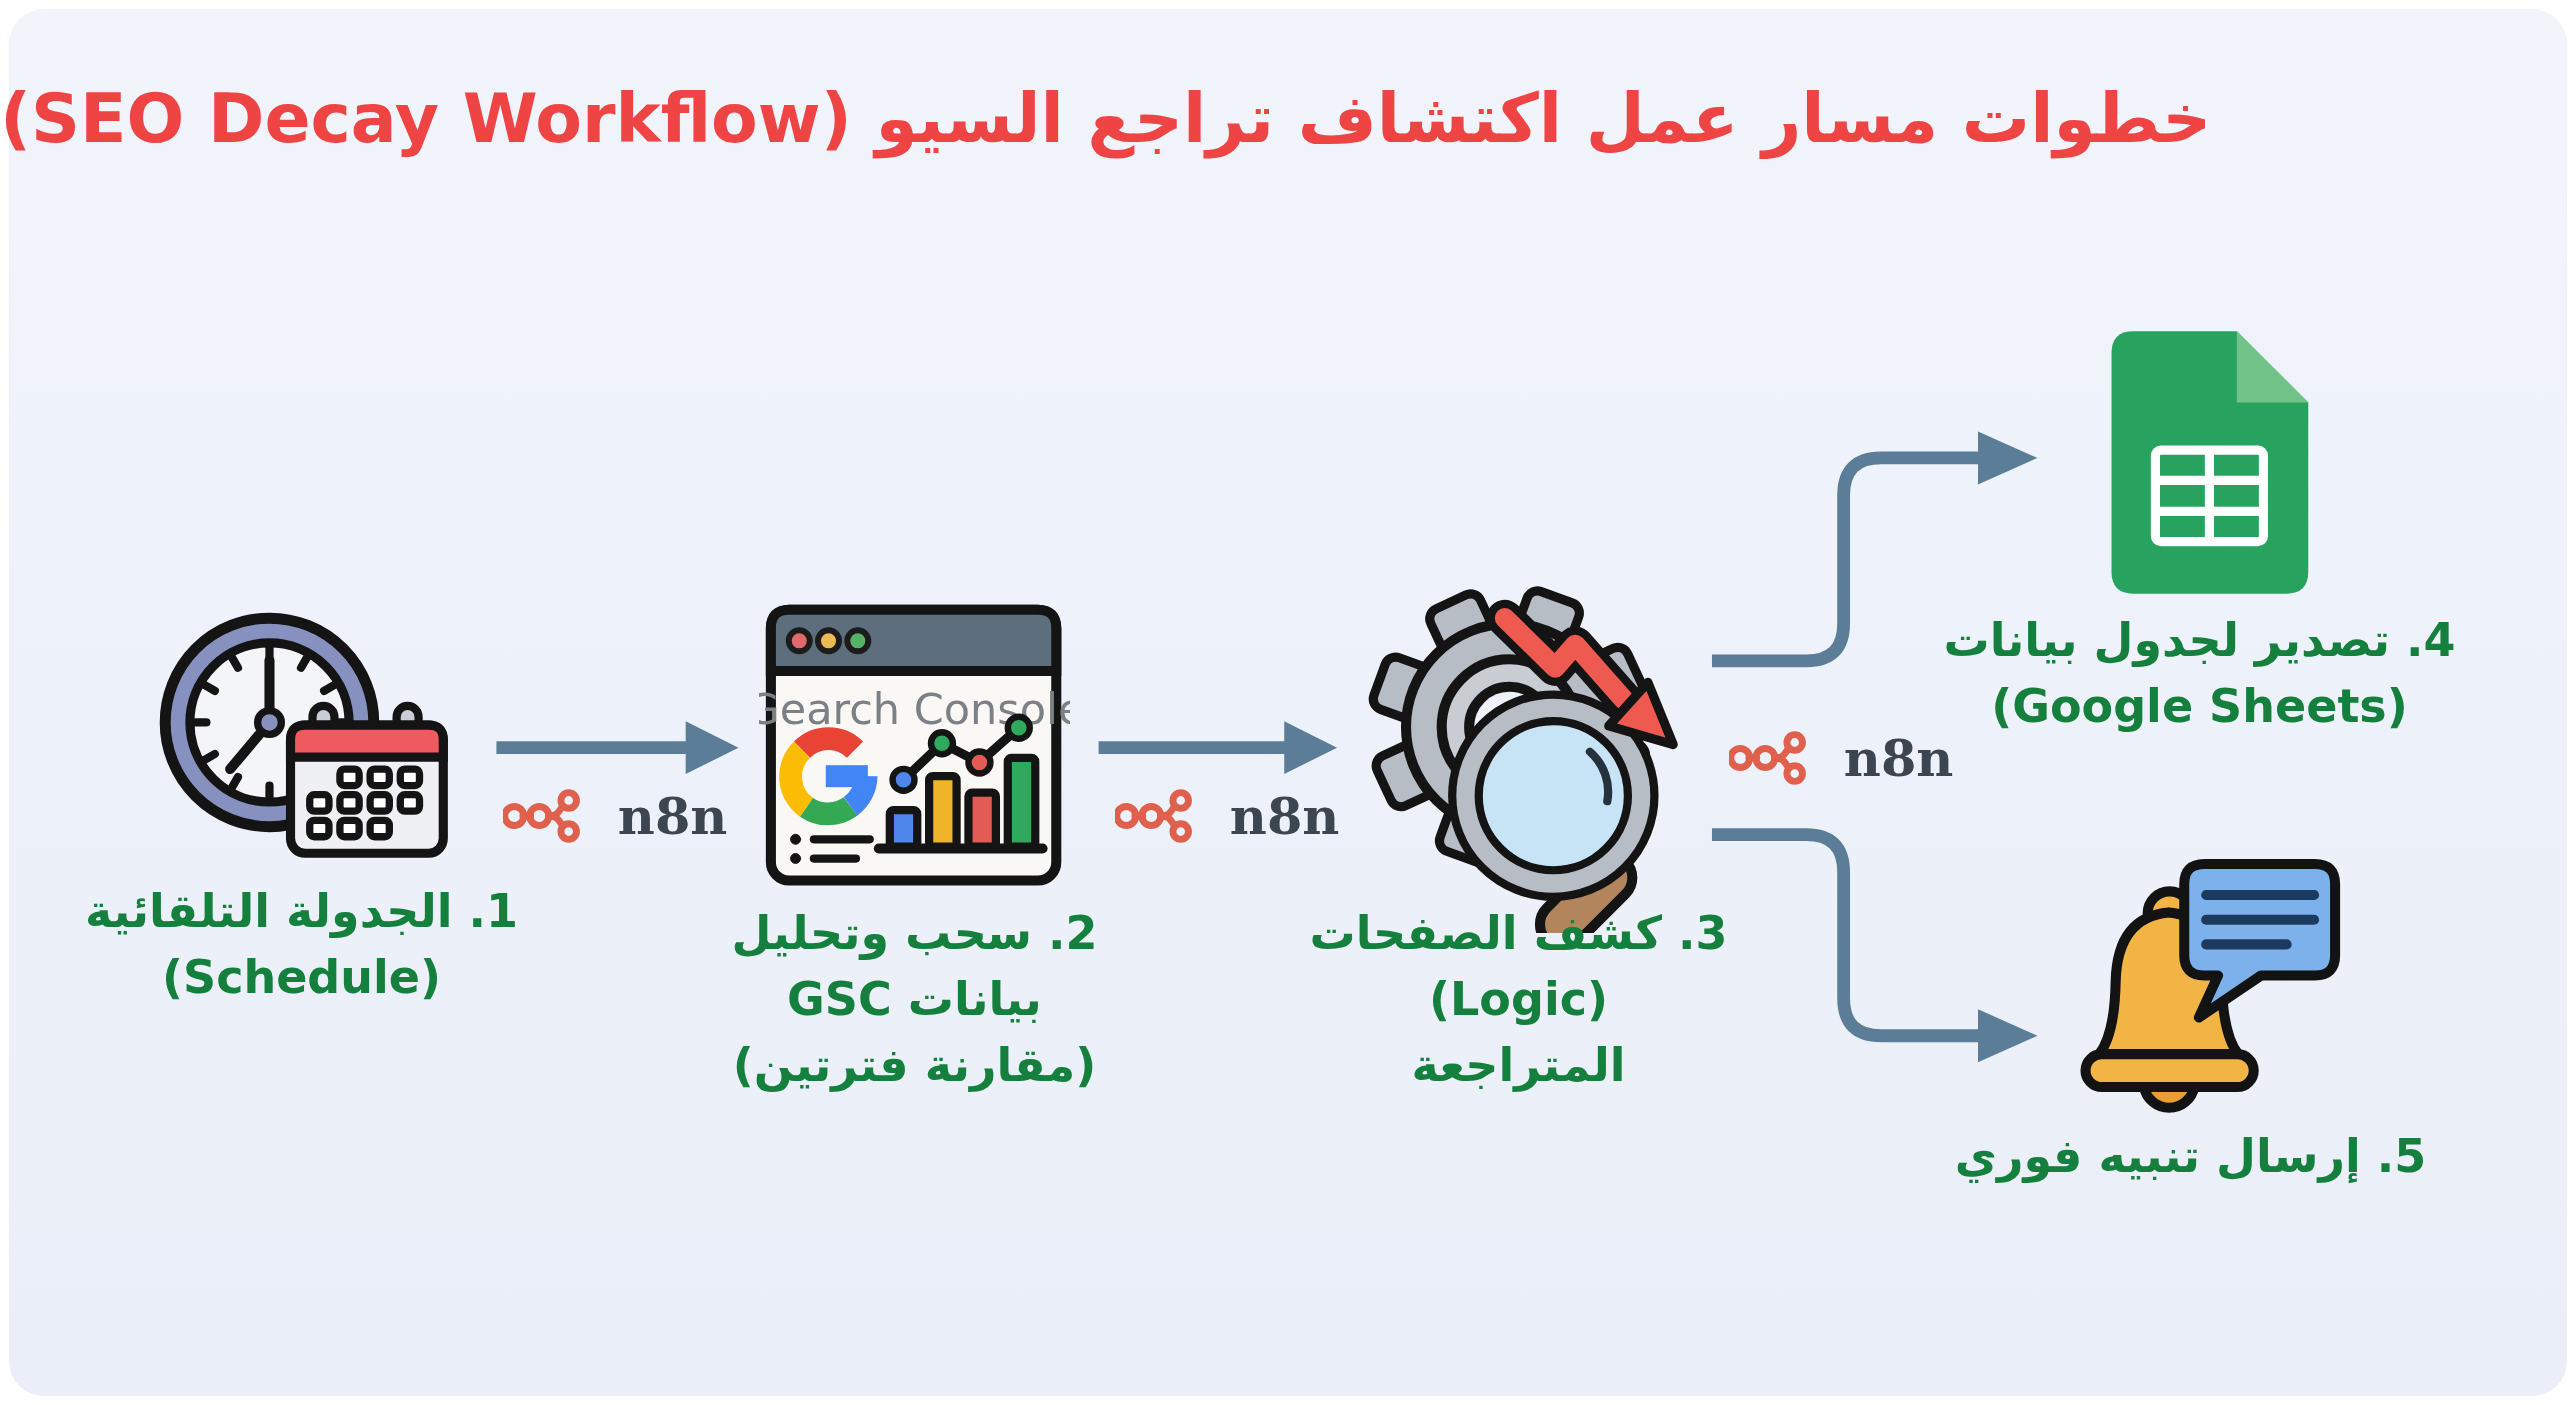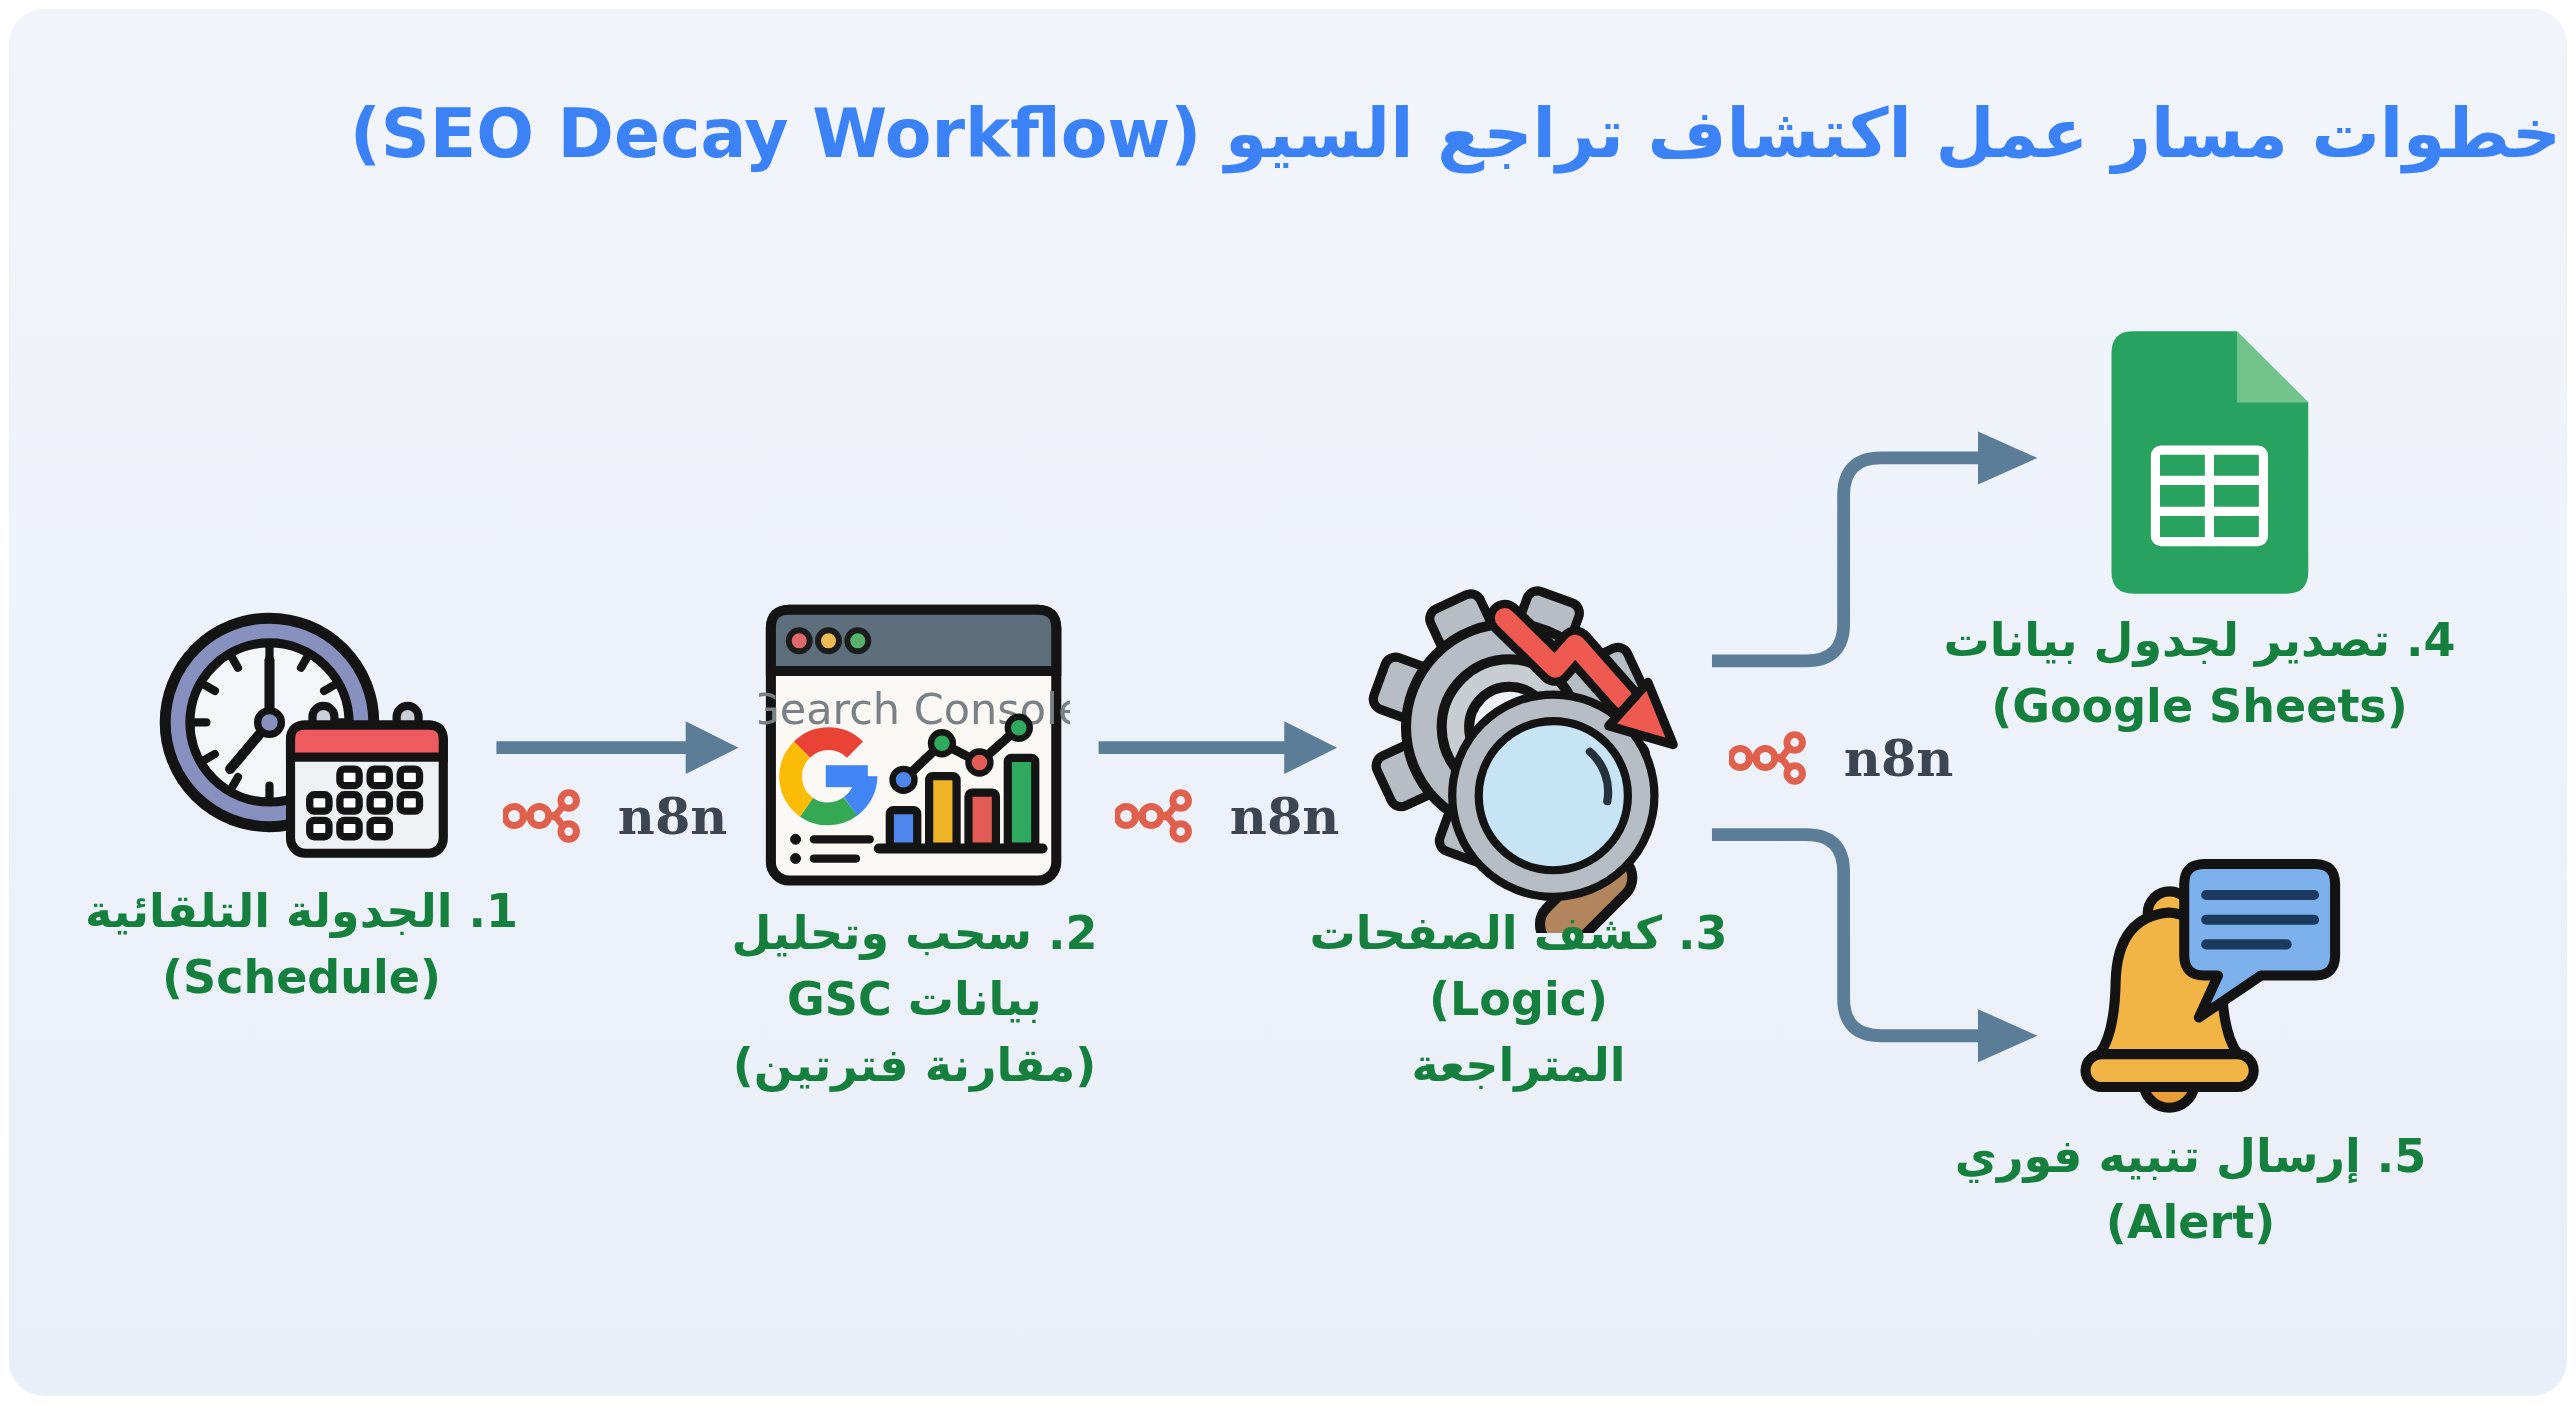--- a/index.html
+++ b/index.html
@@ -9,8 +9,8 @@
   .card{position:absolute;inset:9.1px;border-radius:35px;
         background:linear-gradient(180deg,#f1f4fb 0%,#edf1f9 55%,#e9eef8 100%);}
   .abs{position:absolute;}
-  .title{position:absolute;left:0;right:0;top:79px;margin:15px;text-align:right;
-         font-size:68px;font-weight:bold;color:#3b82f6;letter-spacing:0;}
+  .title{position:absolute;left:0;right:0;top:79px;margin:0;text-align:left;
+         font-size:68px;font-weight:bold;color:#ef4444;letter-spacing:0;}
   .step-label{position:absolute;text-align:center;font-weight:bold;color:#15803d;
               font-size:46px;line-height:1.44;}
   .n8n-badge{position:absolute;display:flex;align-items:center;gap:12.8px;}

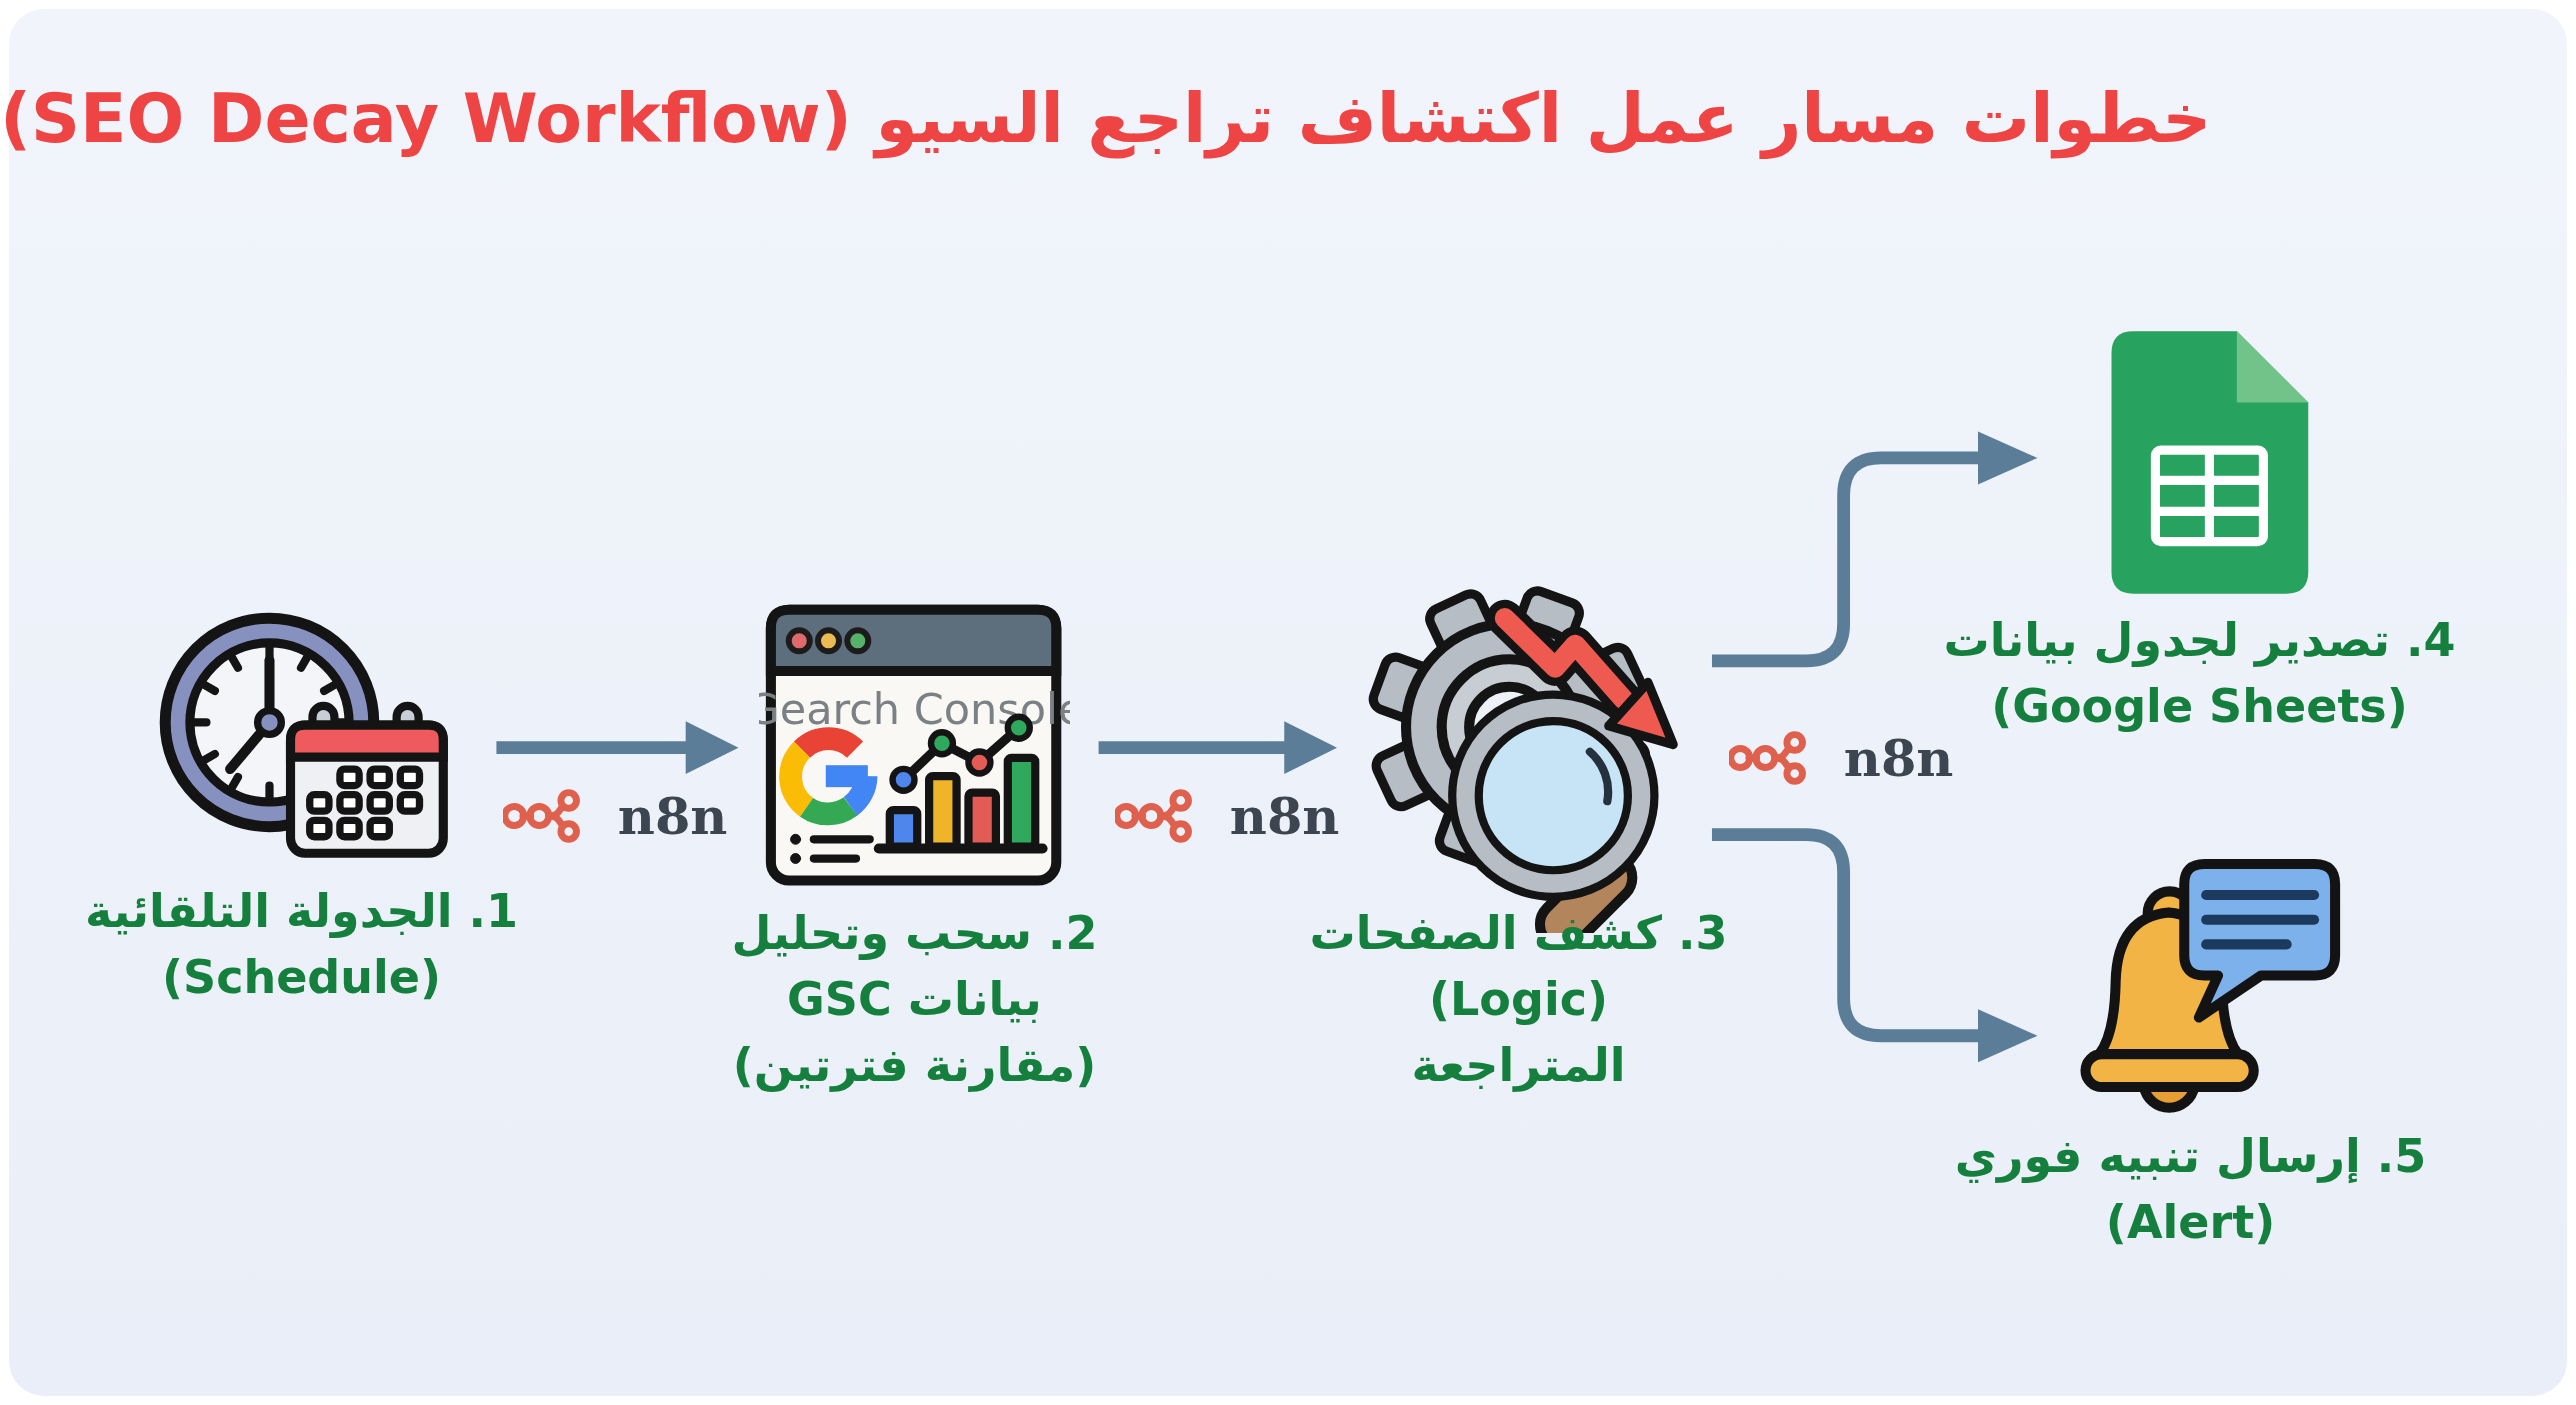--- a/index.html
+++ b/index.html
@@ -247,7 +247,6 @@
 
   <div class="step-label" dir="rtl" style="left:1930px;top:1123px;width:521px">
     <div>5. إرسال تنبيه فوري</div>
-    <div>(Alert)</div>
   </div>
 </div>
 

